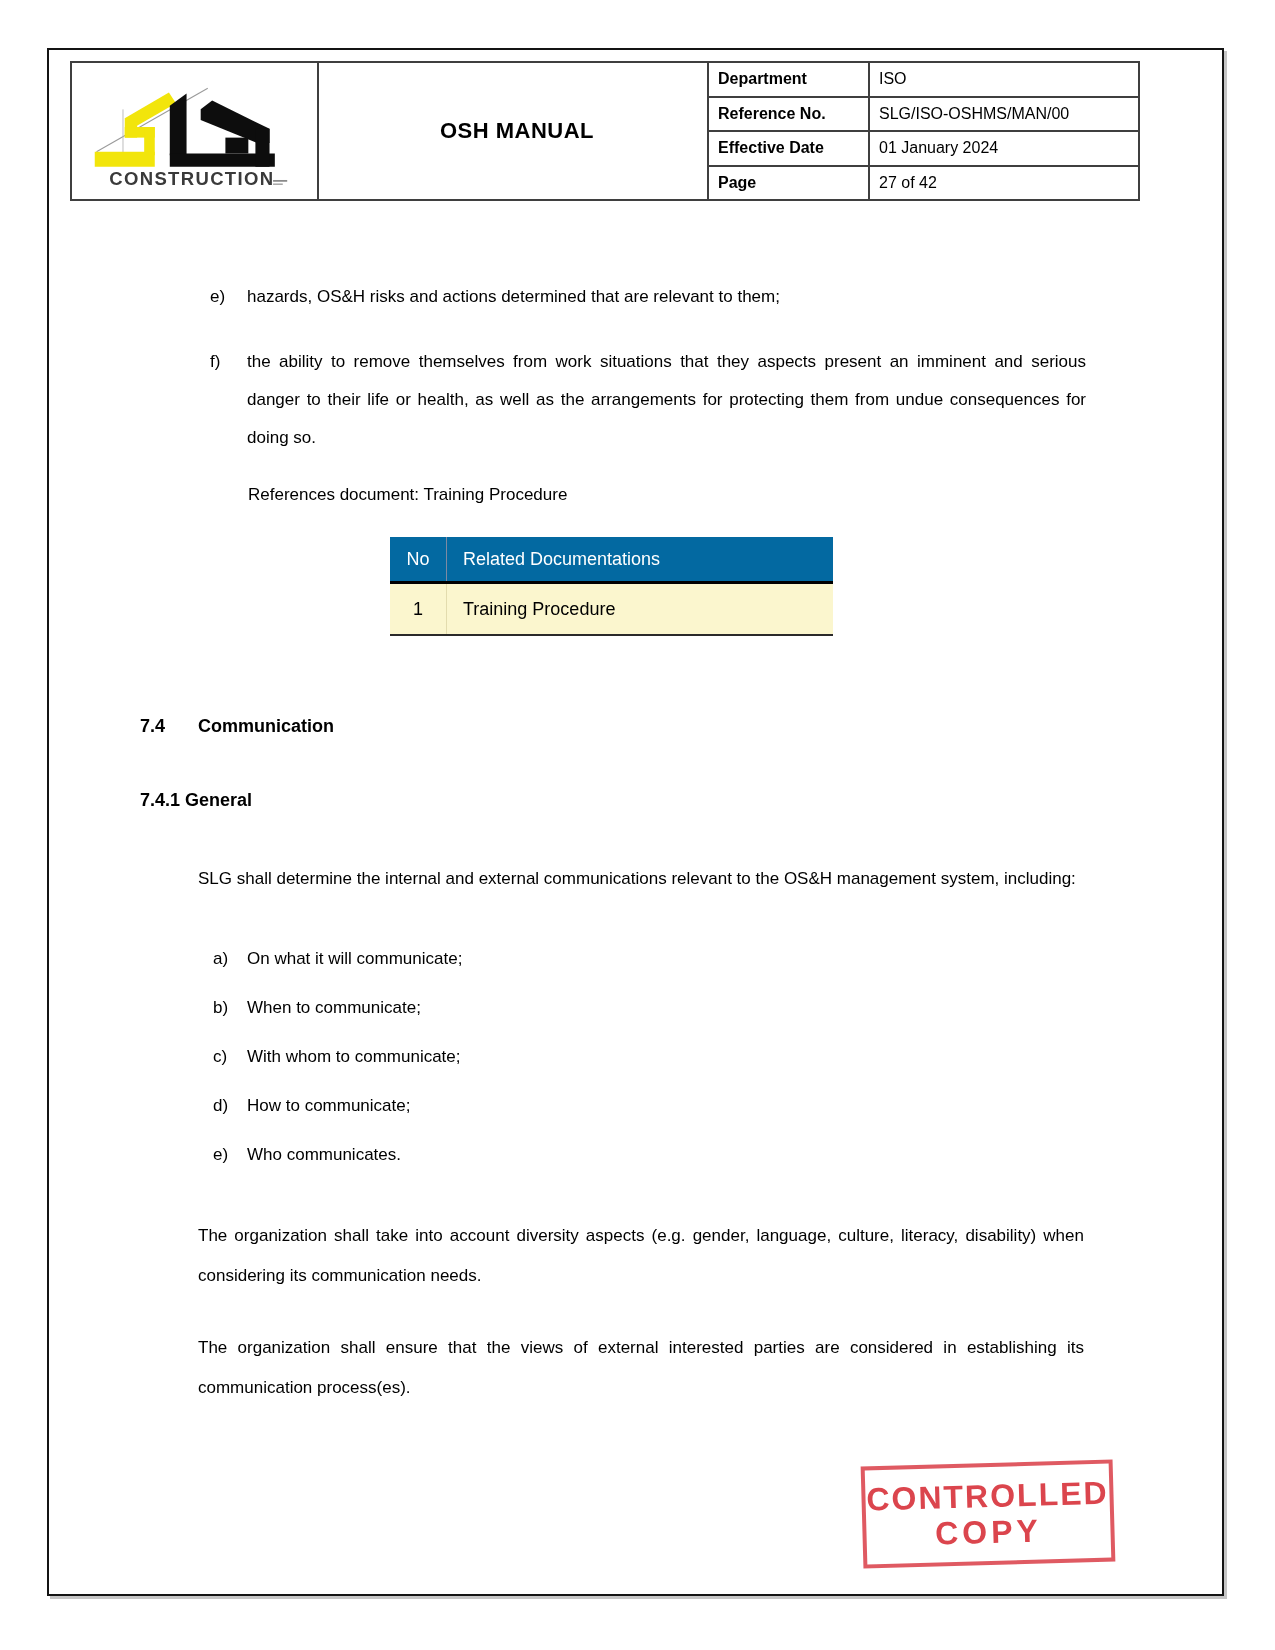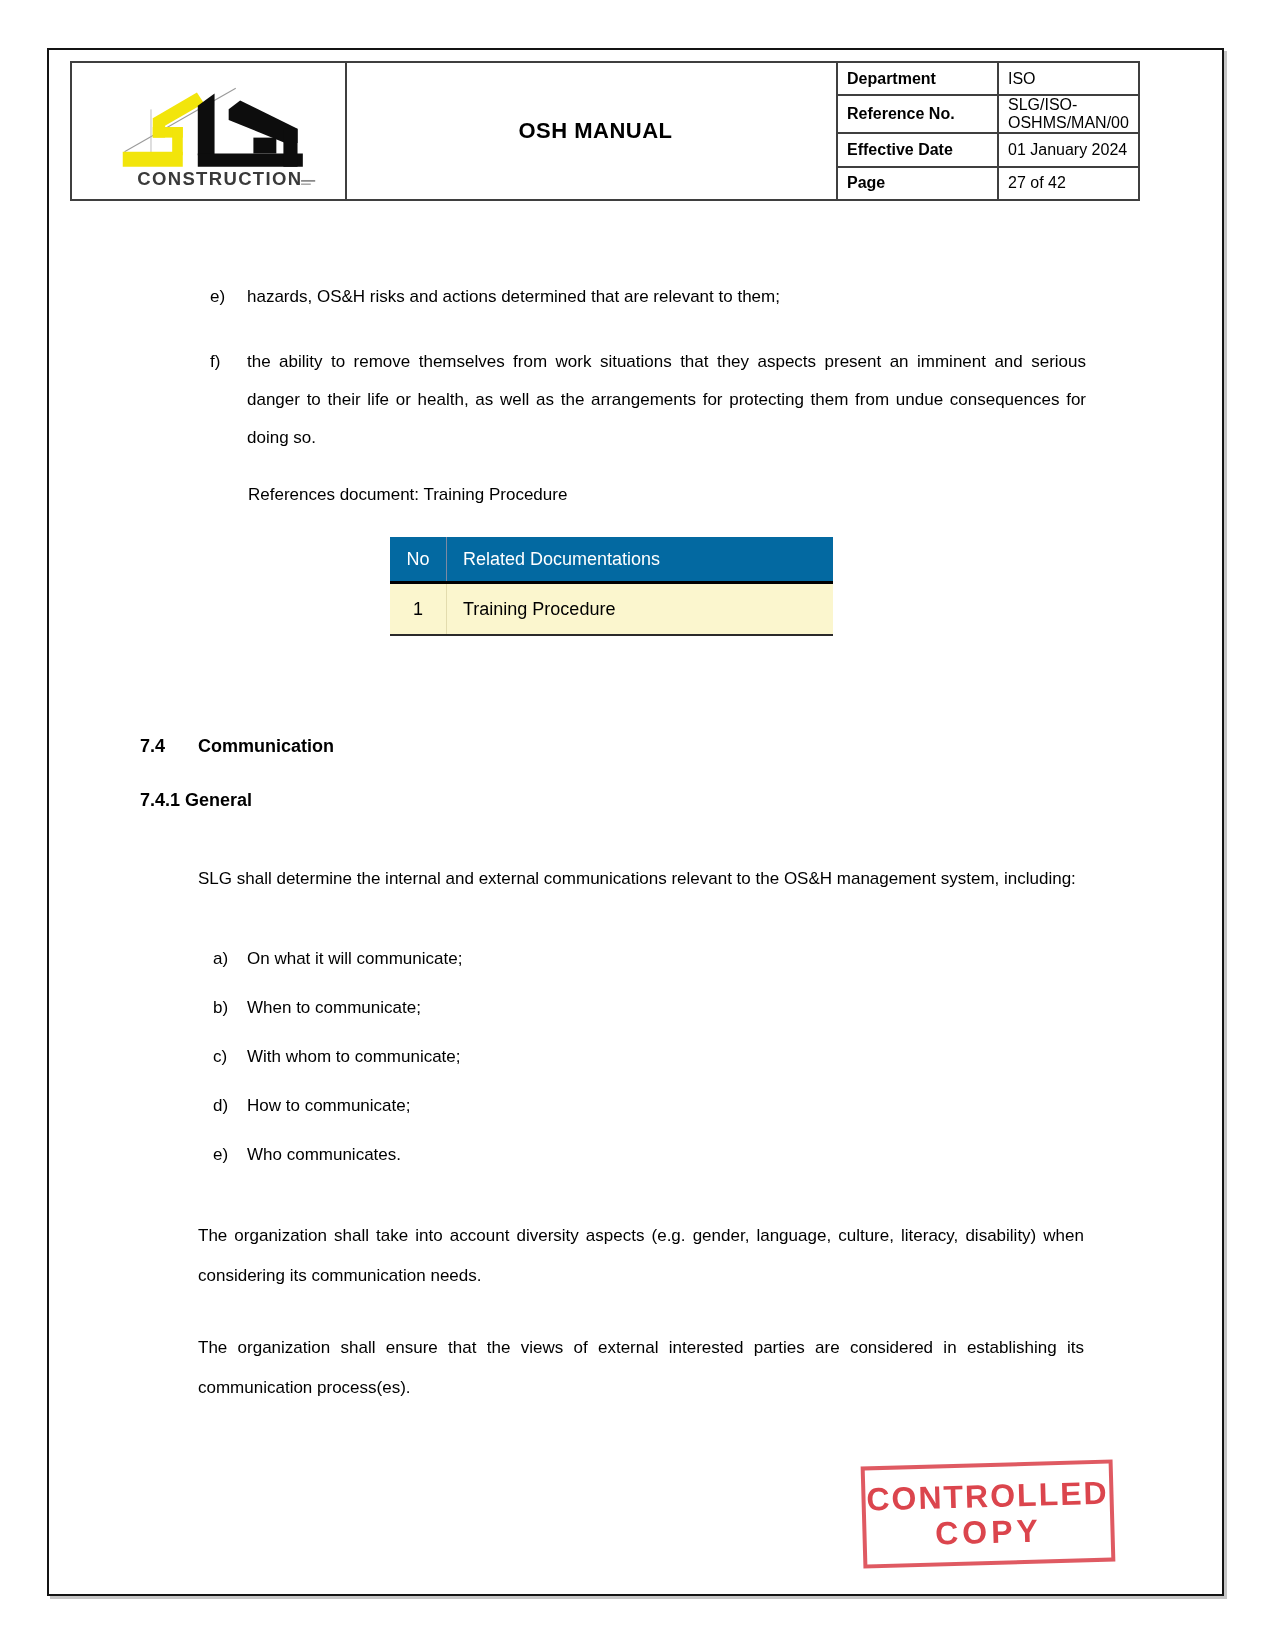--- a/index.html
+++ b/index.html
@@ -25,7 +25,7 @@
   .logo-cell{width:247px;border-right:2px solid #3f3f3f;display:flex;align-items:center;justify-content:center;box-sizing:border-box;margin-left:28px;}
   .title-cell{flex:1;border-right:2px solid #3f3f3f;display:flex;align-items:center;justify-content:center;box-sizing:border-box;}
   .doc-title{font-size:22px;font-weight:bold;letter-spacing:.5px;margin-left:8px;}
-  .meta-table{width:300px;display:flex;flex-direction:column;box-sizing:border-box;font-size:16px;}
+  .meta-table{width:429px;display:flex;flex-direction:column;box-sizing:border-box;font-size:16px;}
   .meta-row{flex:1;display:flex;border-bottom:2px solid #3f3f3f;box-sizing:border-box;}
   .meta-row:last-child{border-bottom:none;}
   .meta-label{width:161px;font-weight:bold;display:flex;align-items:center;padding-left:9px;border-right:2px solid #3f3f3f;box-sizing:border-box;}

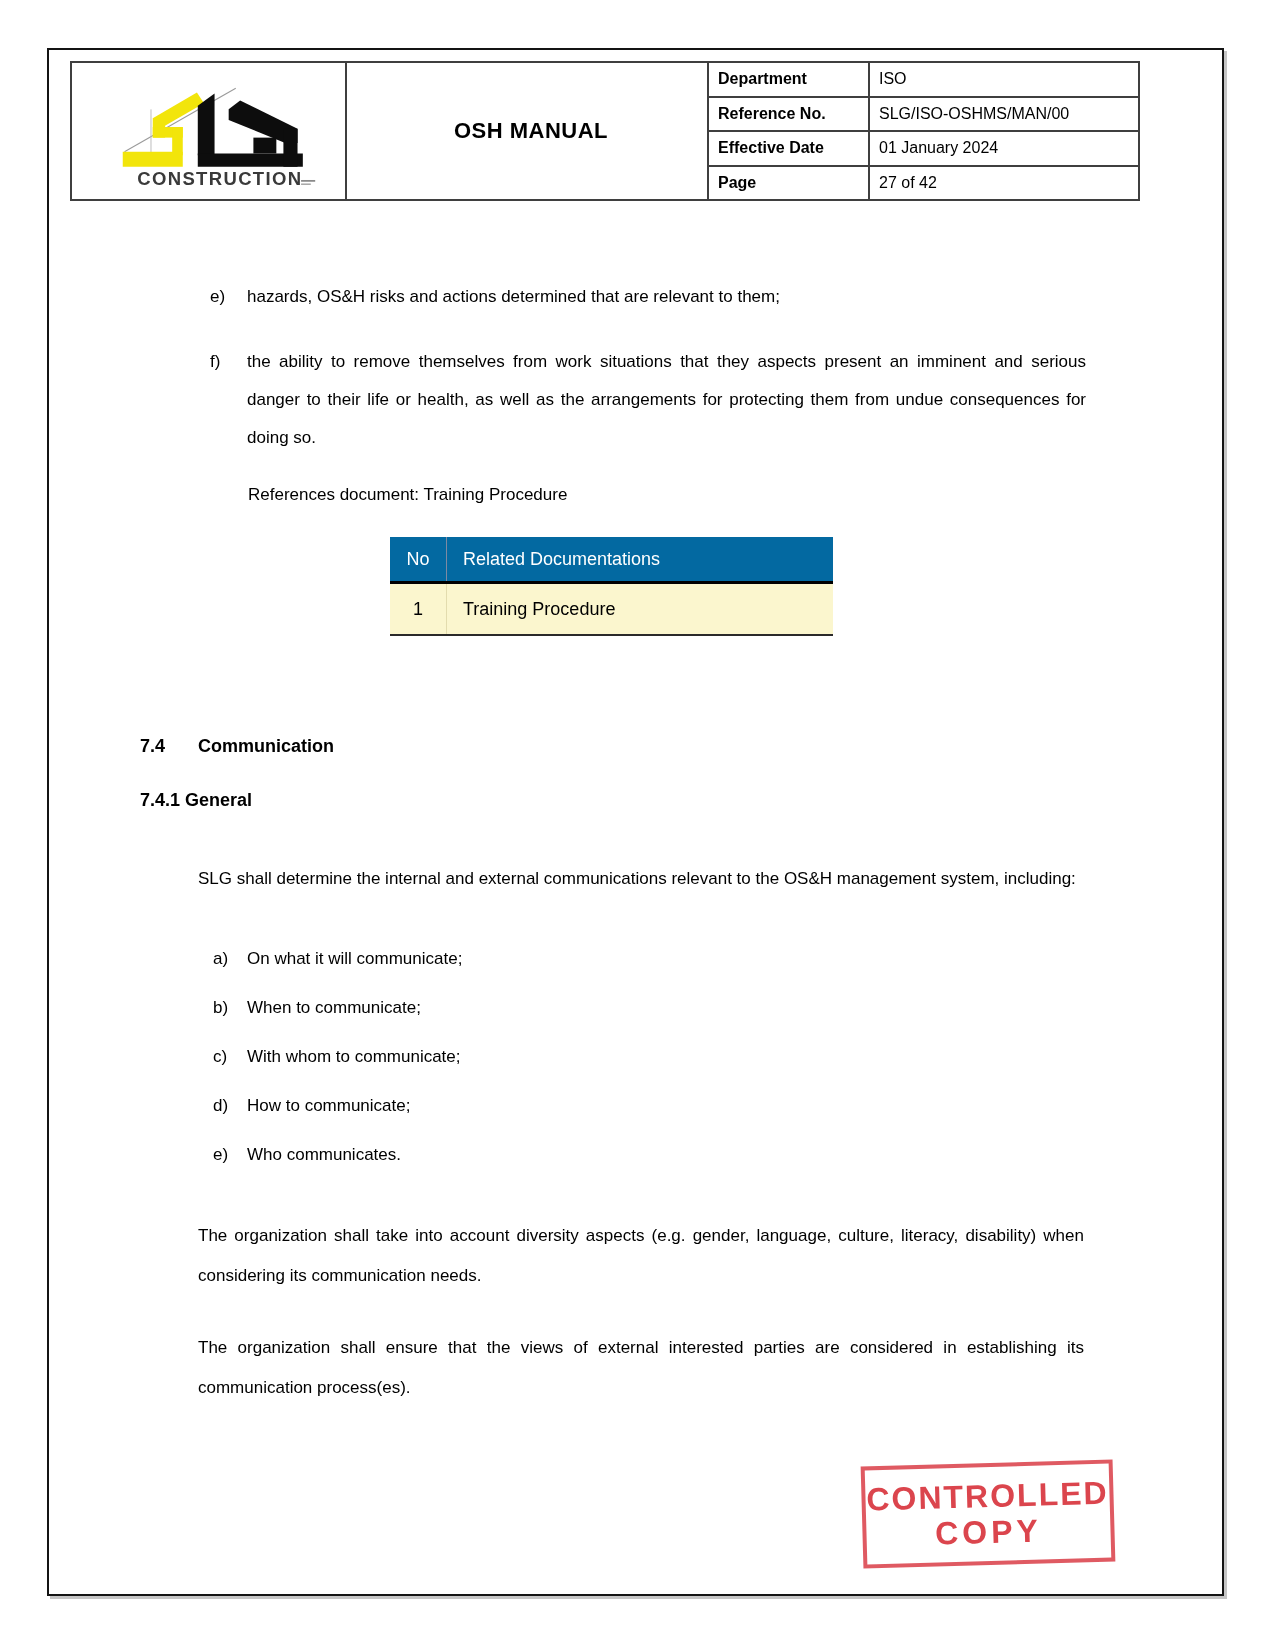--- a/index.html
+++ b/index.html
@@ -22,7 +22,7 @@
     position:absolute;left:70px;top:61px;width:1070px;height:140px;
     border:2px solid #3f3f3f;box-sizing:border-box;display:flex;background:#fff;
   }
-  .logo-cell{width:247px;border-right:2px solid #3f3f3f;display:flex;align-items:center;justify-content:center;box-sizing:border-box;margin-left:28px;}
+  .logo-cell{width:247px;border-right:2px solid #3f3f3f;display:flex;align-items:center;justify-content:center;box-sizing:border-box;}
   .title-cell{flex:1;border-right:2px solid #3f3f3f;display:flex;align-items:center;justify-content:center;box-sizing:border-box;}
   .doc-title{font-size:22px;font-weight:bold;letter-spacing:.5px;margin-left:8px;}
   .meta-table{width:429px;display:flex;flex-direction:column;box-sizing:border-box;font-size:16px;}

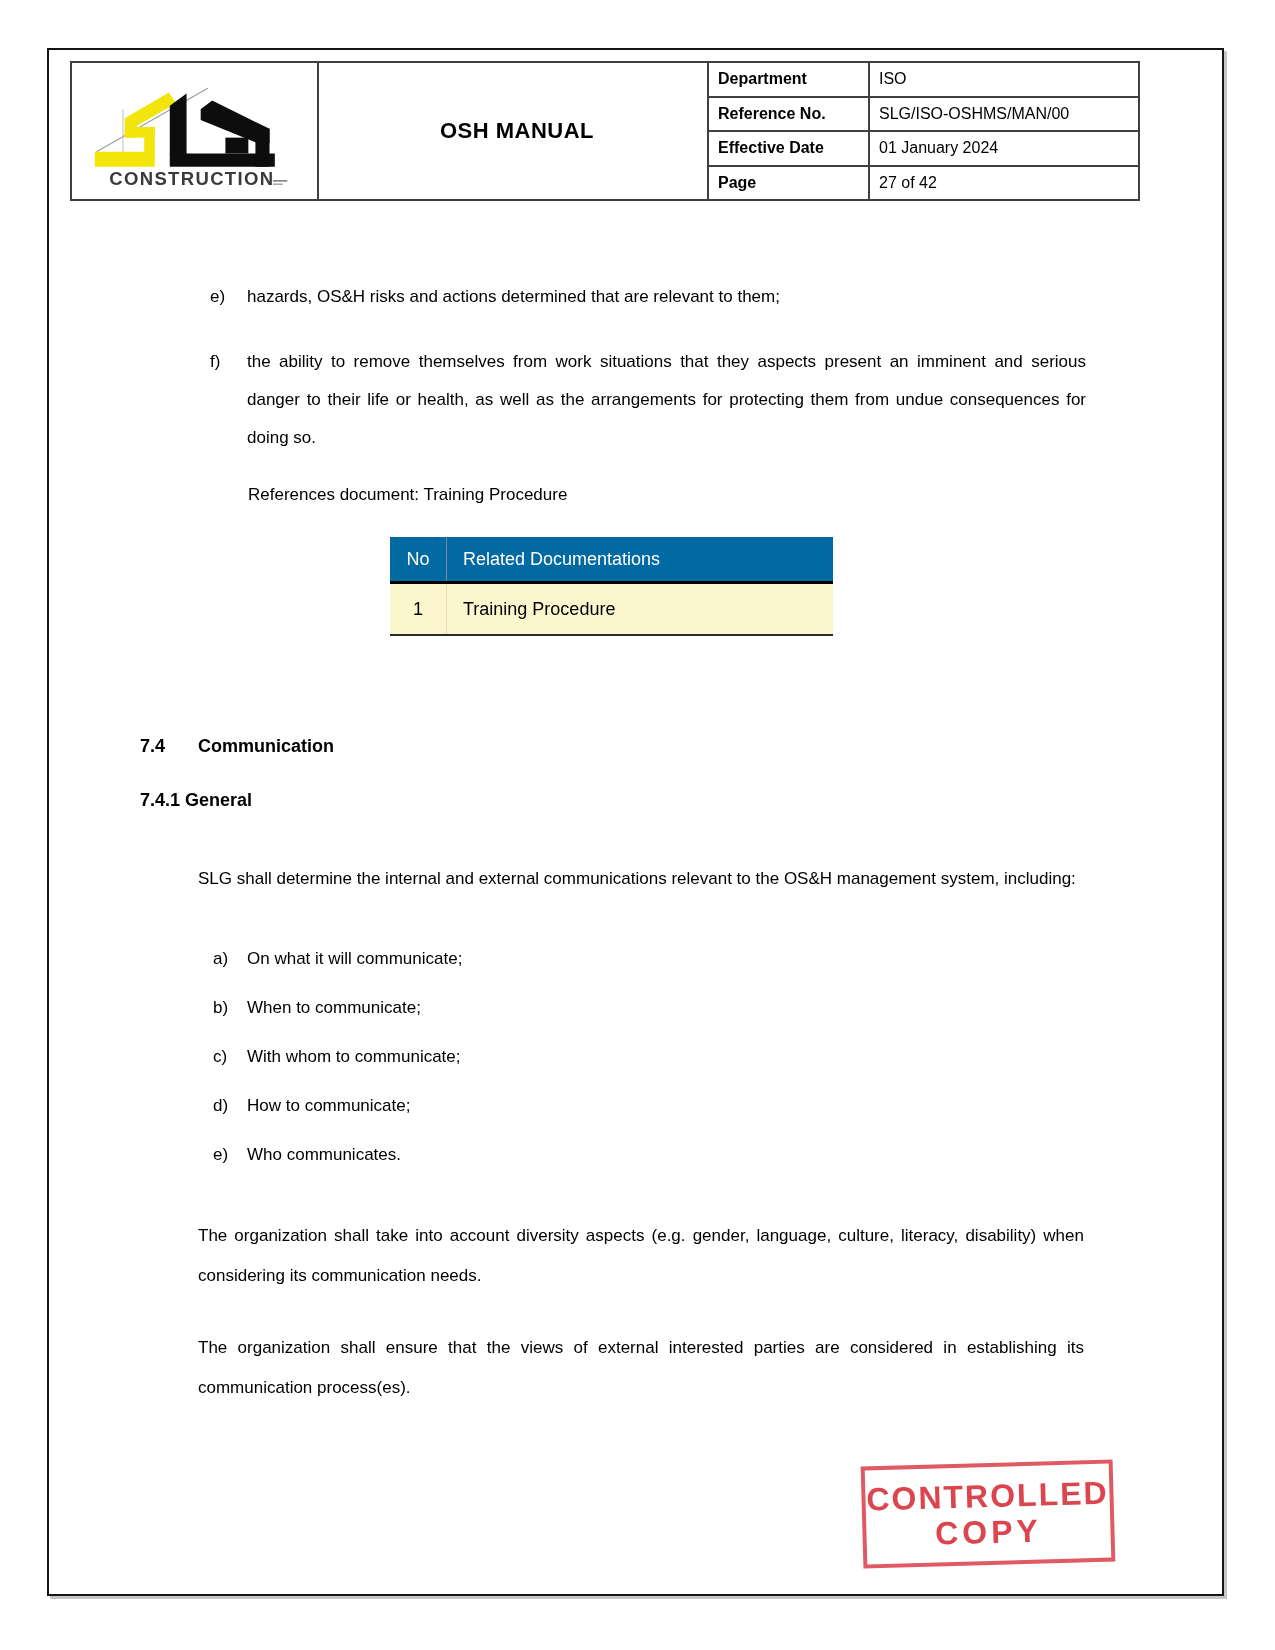--- a/index.html
+++ b/index.html
@@ -150,7 +150,7 @@
     </div>
   </div>
 
-  <div class="h-sec" style="left:140px;top:736px;">
+  <div class="h-sec" style="left:140px;top:716px;">
     <span class="sec-num">7.4</span><span>Communication</span>
   </div>
 

